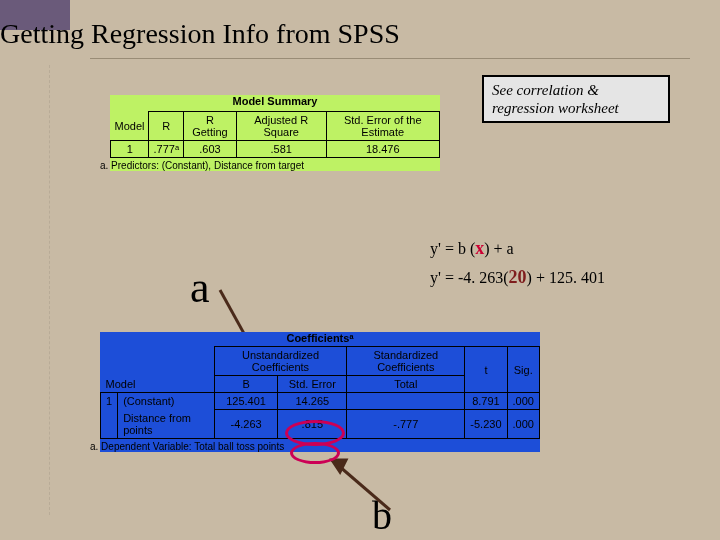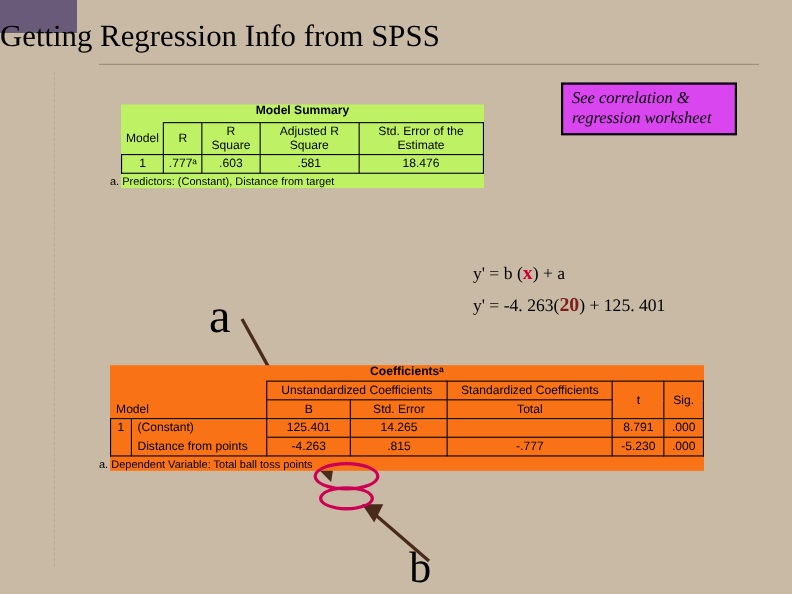--- a/index.html
+++ b/index.html
@@ -39,8 +39,8 @@
   .callout {
     position: absolute;
     top: 75px; right: 50px;
-    width: 160px;
-    background: #d946ef;
+    width: 188px;
+    background: #e5e5e5;
     border: 2px solid #000;
     padding: 4px 8px;
     font-style: italic;

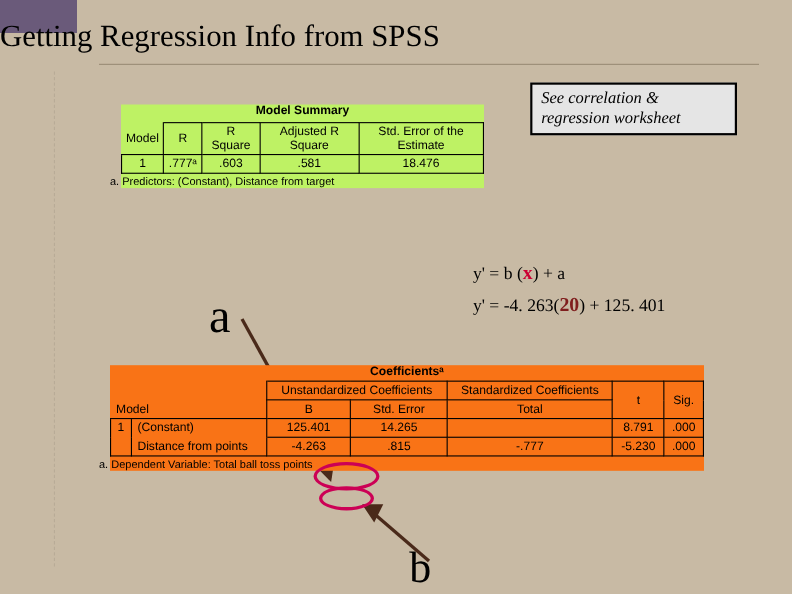--- a/index.html
+++ b/index.html
@@ -133,7 +133,7 @@
         <tr>
       <th class="noborder" style="border-bottom:1px solid #000;border-right:1px solid #000">Model</th>
       <th>R</th>
-      <th>R Square</th>
+      <th>R Getting</th>
       <th>Adjusted R Square</th>
       <th>Std. Error of the Estimate</th>
     </tr>

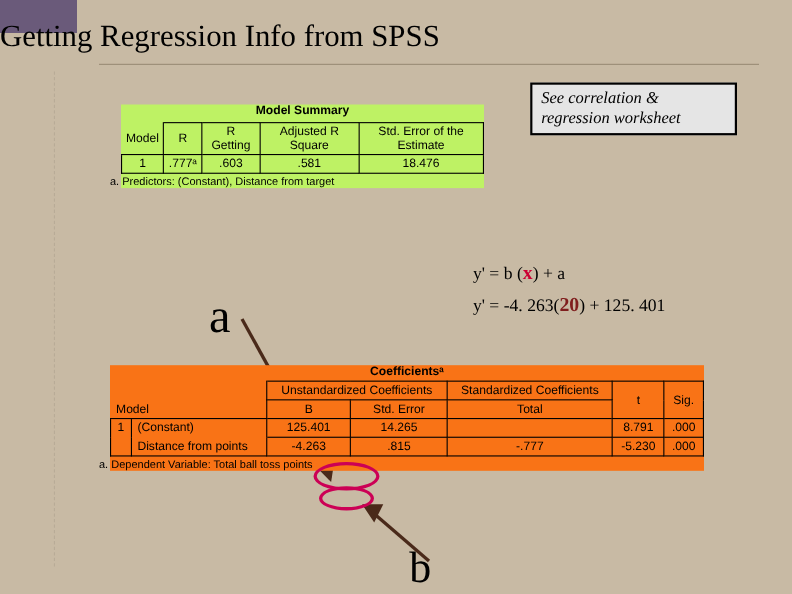--- a/index.html
+++ b/index.html
@@ -91,8 +91,8 @@
   .spss-coef {
     position: absolute;
     top: 332px; left: 100px;
-    width: 540px;
-    background: #f97316;
+    width: 440px;
+    background: #1d4ed8;
     font-family: Arial, sans-serif;
     font-size: 11px;
   }

